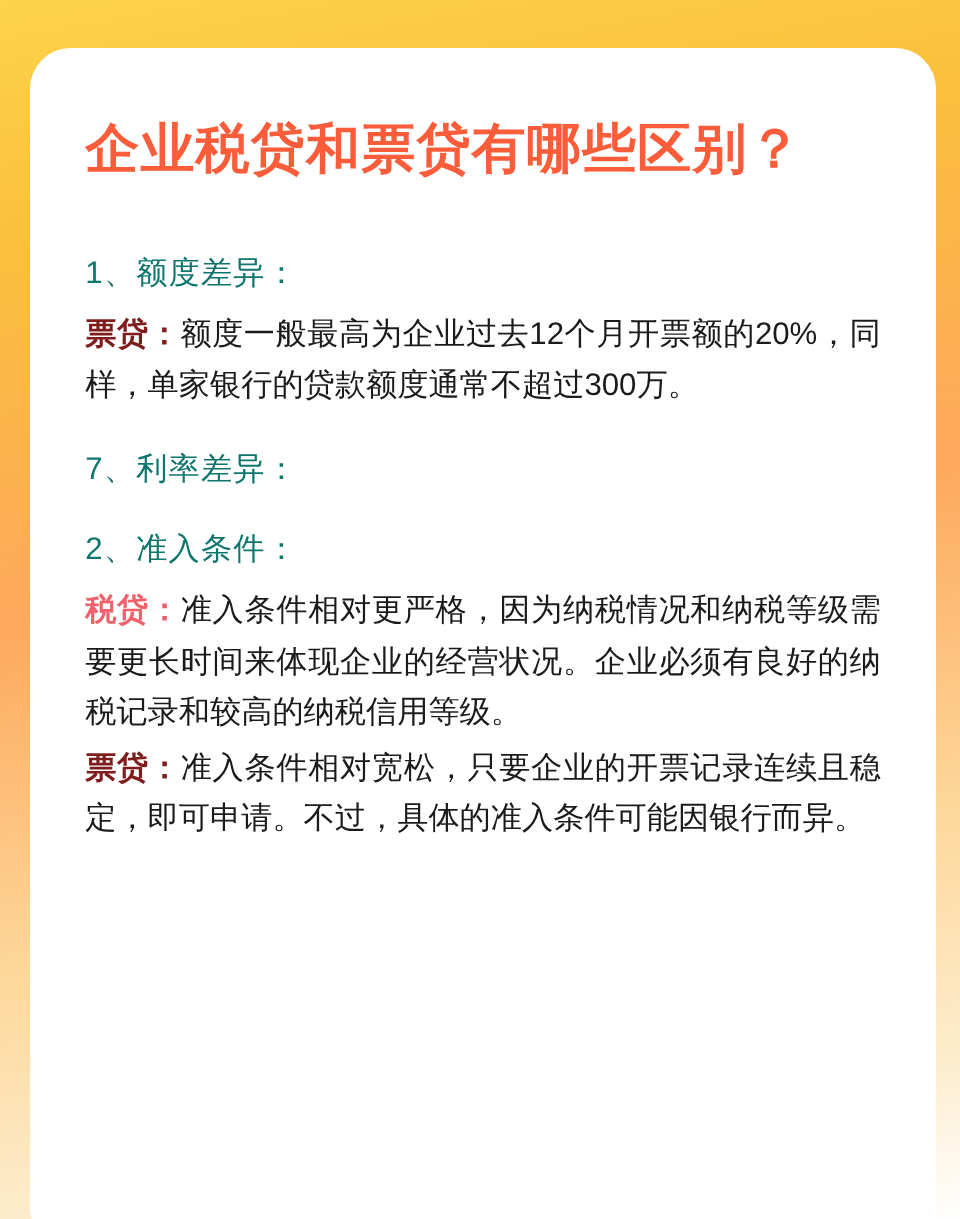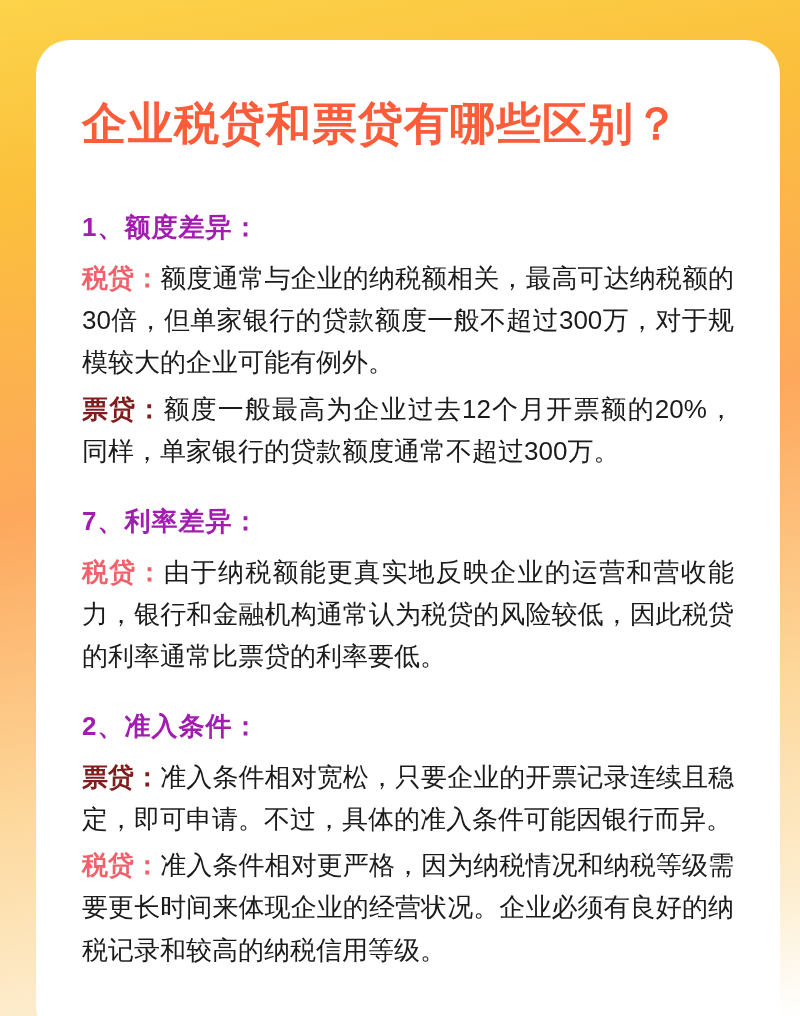--- a/index.html
+++ b/index.html
@@ -18,7 +18,7 @@
     width: 800px;
     height: 1016px;
     box-sizing: border-box;
-    padding: 40px 20px 0 36px;
+    padding: 40px 20px 0 25px;
   }
   .card {
     position: relative;

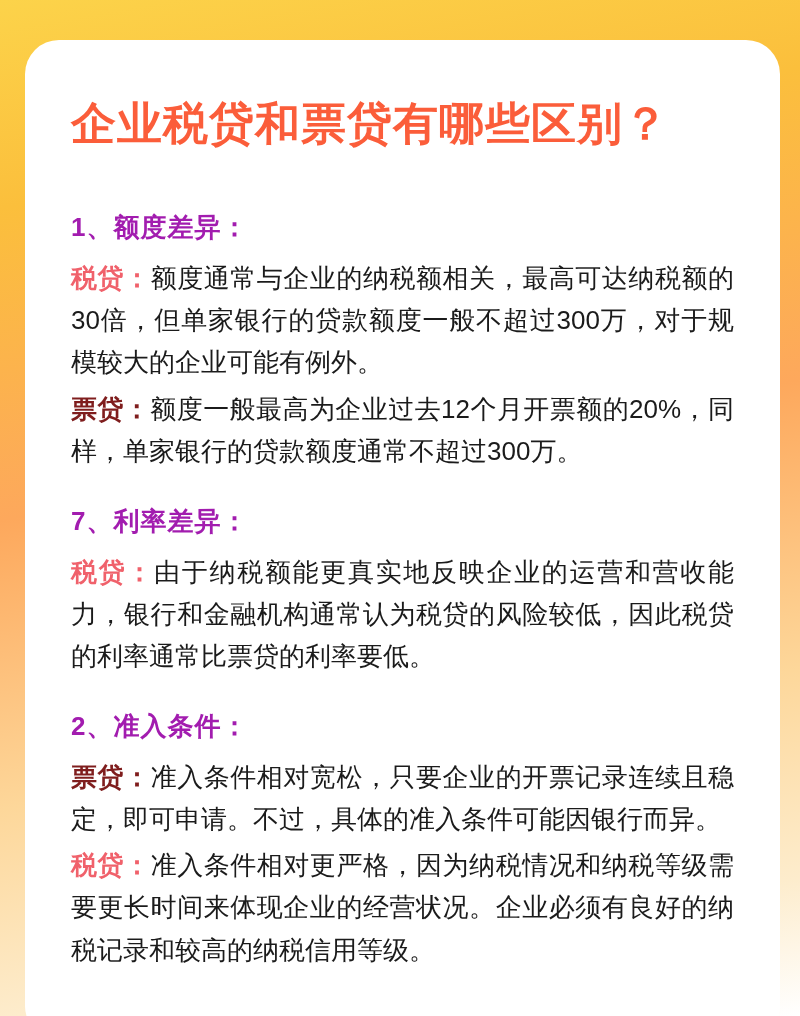--- a/index.html
+++ b/index.html
@@ -44,8 +44,8 @@
   }
   .section-heading {
     font-size: 26px;
-    font-weight: bold;
-    color: #a21caf;
+    font-weight: normal;
+    color: #0f766e;
     letter-spacing: 1px;
     margin: 0 0 12px 0;
   }

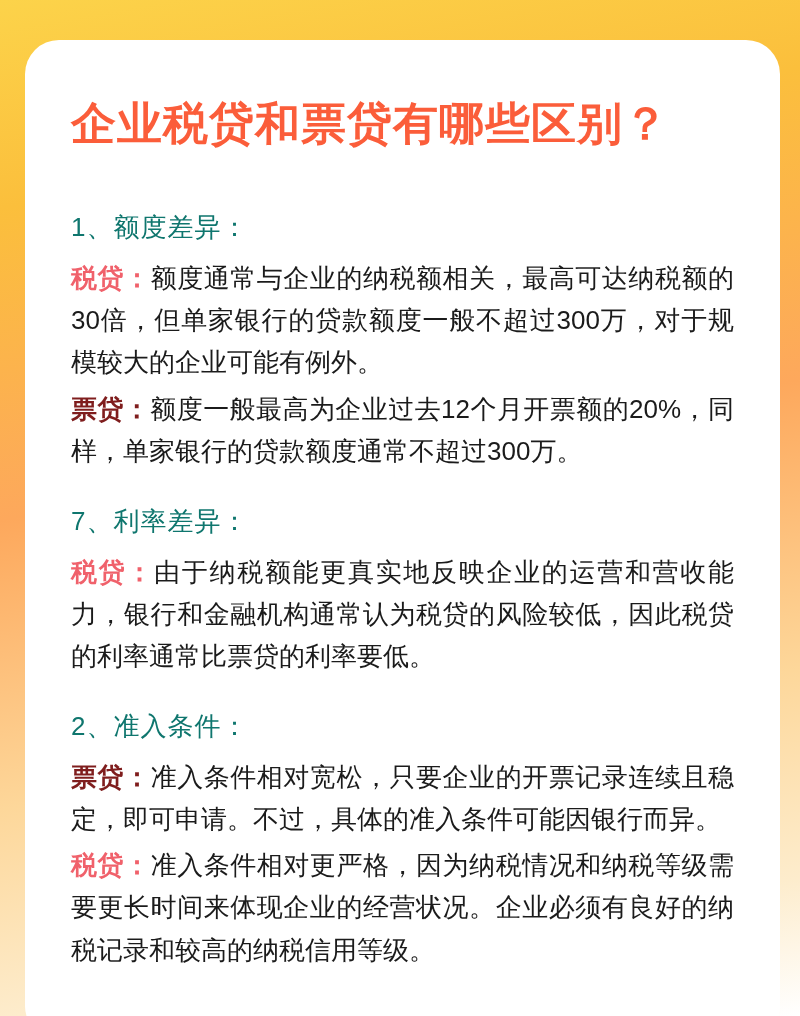--- a/index.html
+++ b/index.html
@@ -79,7 +79,6 @@
 
     <div class="section">
       <h2 class="section-heading">1、额度差异：</h2>
-      <p class="para"><span class="label-tax">税贷：</span><span class="body">额度通常与企业的纳税额相关，最高可达纳税额的30倍，但单家银行的贷款额度一般不超过300万，对于规模较大的企业可能有例外。</span></p>
       <p class="para"><span class="label-invoice">票贷：</span><span class="body">额度一般最高为企业过去12个月开票额的20%，同样，单家银行的贷款额度通常不超过300万。</span></p>
     </div>
 

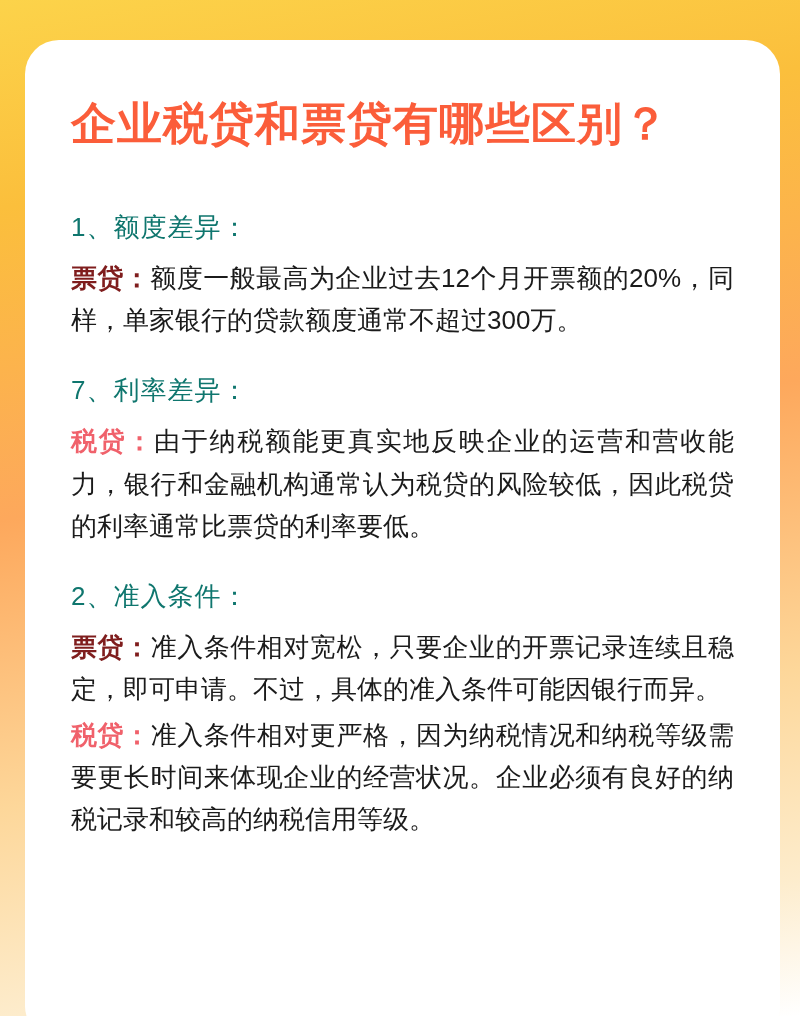--- a/index.html
+++ b/index.html
@@ -84,7 +84,6 @@
 
     <div class="section">
       <h2 class="section-heading">7、利率差异：</h2>
-      <p class="para"><span class="label-tax">税贷：</span><span class="body">由于纳税额能更真实地反映企业的运营和营收能力，银行和金融机构通常认为税贷的风险较低，因此税贷的利率通常比票贷的利率要低。</span></p>
     </div>
 
     <div class="section">

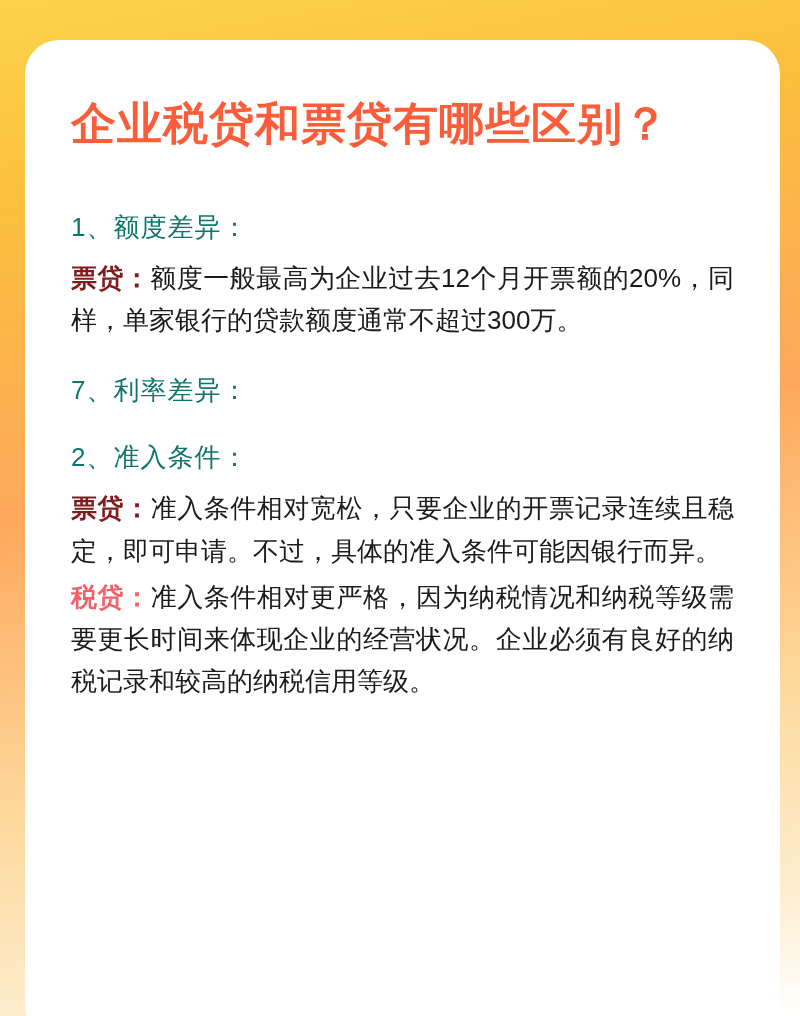--- a/index.html
+++ b/index.html
@@ -88,8 +88,8 @@
 
     <div class="section">
       <h2 class="section-heading">2、准入条件：</h2>
+      <p class="para"><span class="label-tax">税贷：</span><span class="body">准入条件相对更严格，因为纳税情况和纳税等级需要更长时间来体现企业的经营状况。企业必须有良好的纳税记录和较高的纳税信用等级。</span></p>
       <p class="para"><span class="label-invoice">票贷：</span><span class="body">准入条件相对宽松，只要企业的开票记录连续且稳定，即可申请。不过，具体的准入条件可能因银行而异。</span></p>
-      <p class="para"><span class="label-tax">税贷：</span><span class="body">准入条件相对更严格，因为纳税情况和纳税等级需要更长时间来体现企业的经营状况。企业必须有良好的纳税记录和较高的纳税信用等级。</span></p>
     </div>
 
   </div>

